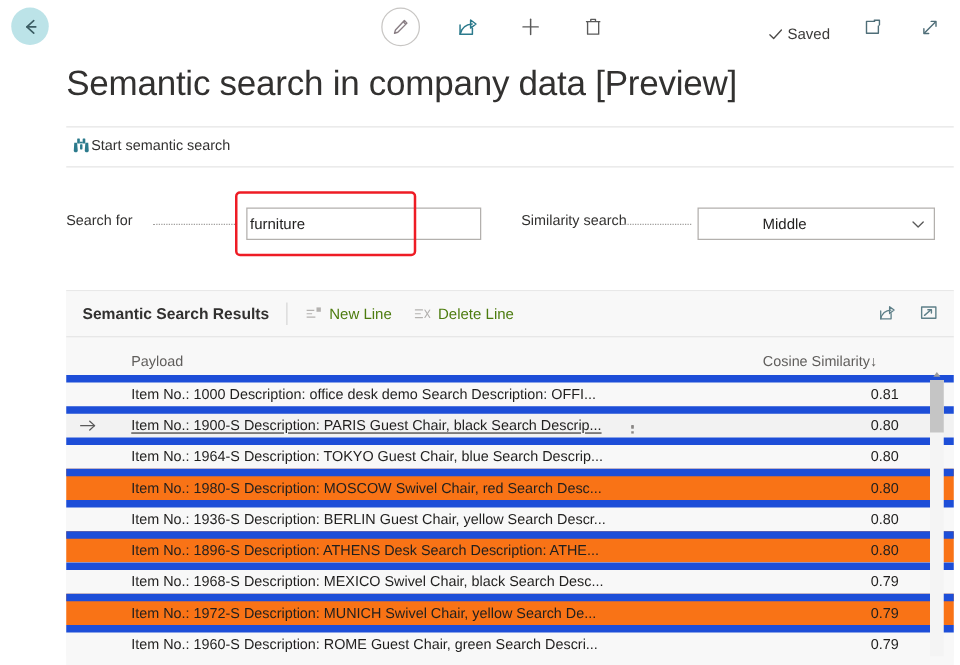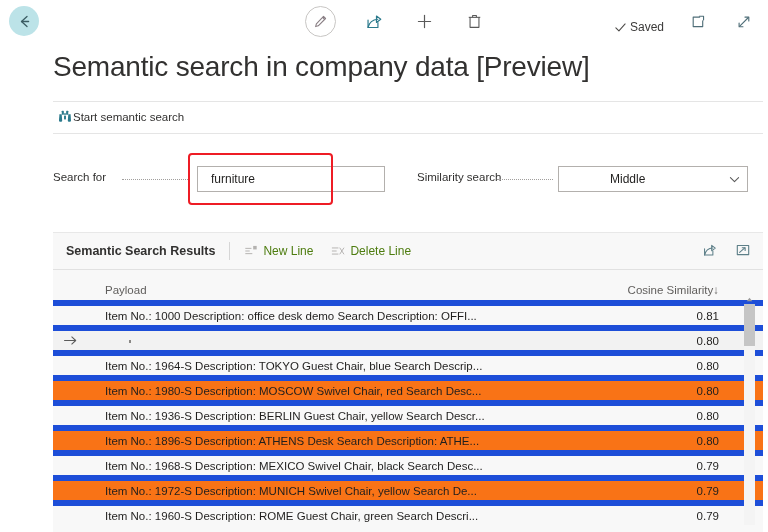--- a/index.html
+++ b/index.html
@@ -164,7 +164,7 @@
     height: 26px;
     font-size: 12px;
     color: #201f1e;
-    padding: 0 13px;
+    padding: 0 2px;
     line-height: 24px;
     font-family: "Liberation Sans", sans-serif;
     outline: none;

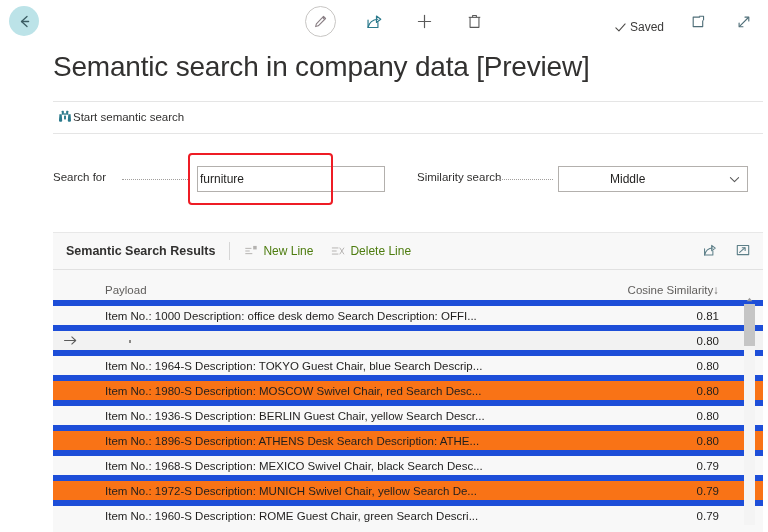--- a/index.html
+++ b/index.html
@@ -292,7 +292,7 @@
   }
   .th-cos {
     width: 170px;
-    text-align: right;
+    text-align: center;
     padding-right: 44px;
     font-size: 11.5px;
     color: #605e5c;

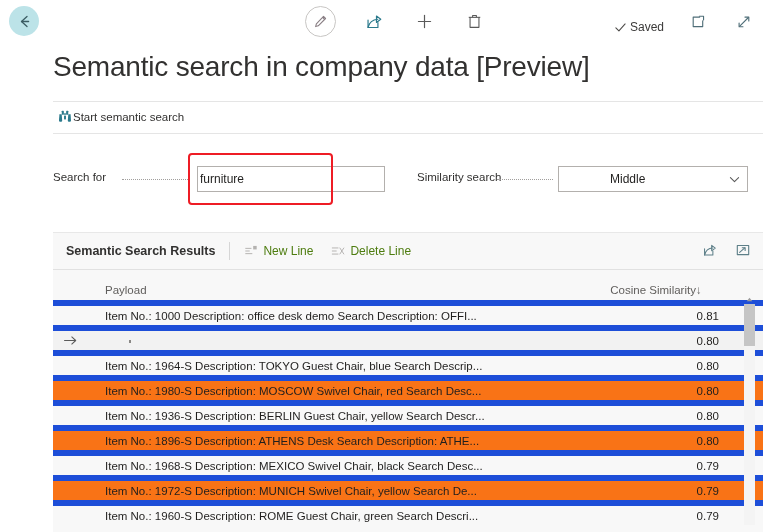--- a/index.html
+++ b/index.html
@@ -599,6 +599,7 @@
               </svg>
             </div>
             <div class="cell-payload">
+              <span class="ptxt">Item No.: 1900-S Description: PARIS Guest Chair, black Search Descrip...</span>
               <div class="kebab">
                 <span class="kebab-wrap">
                   <span></span>

